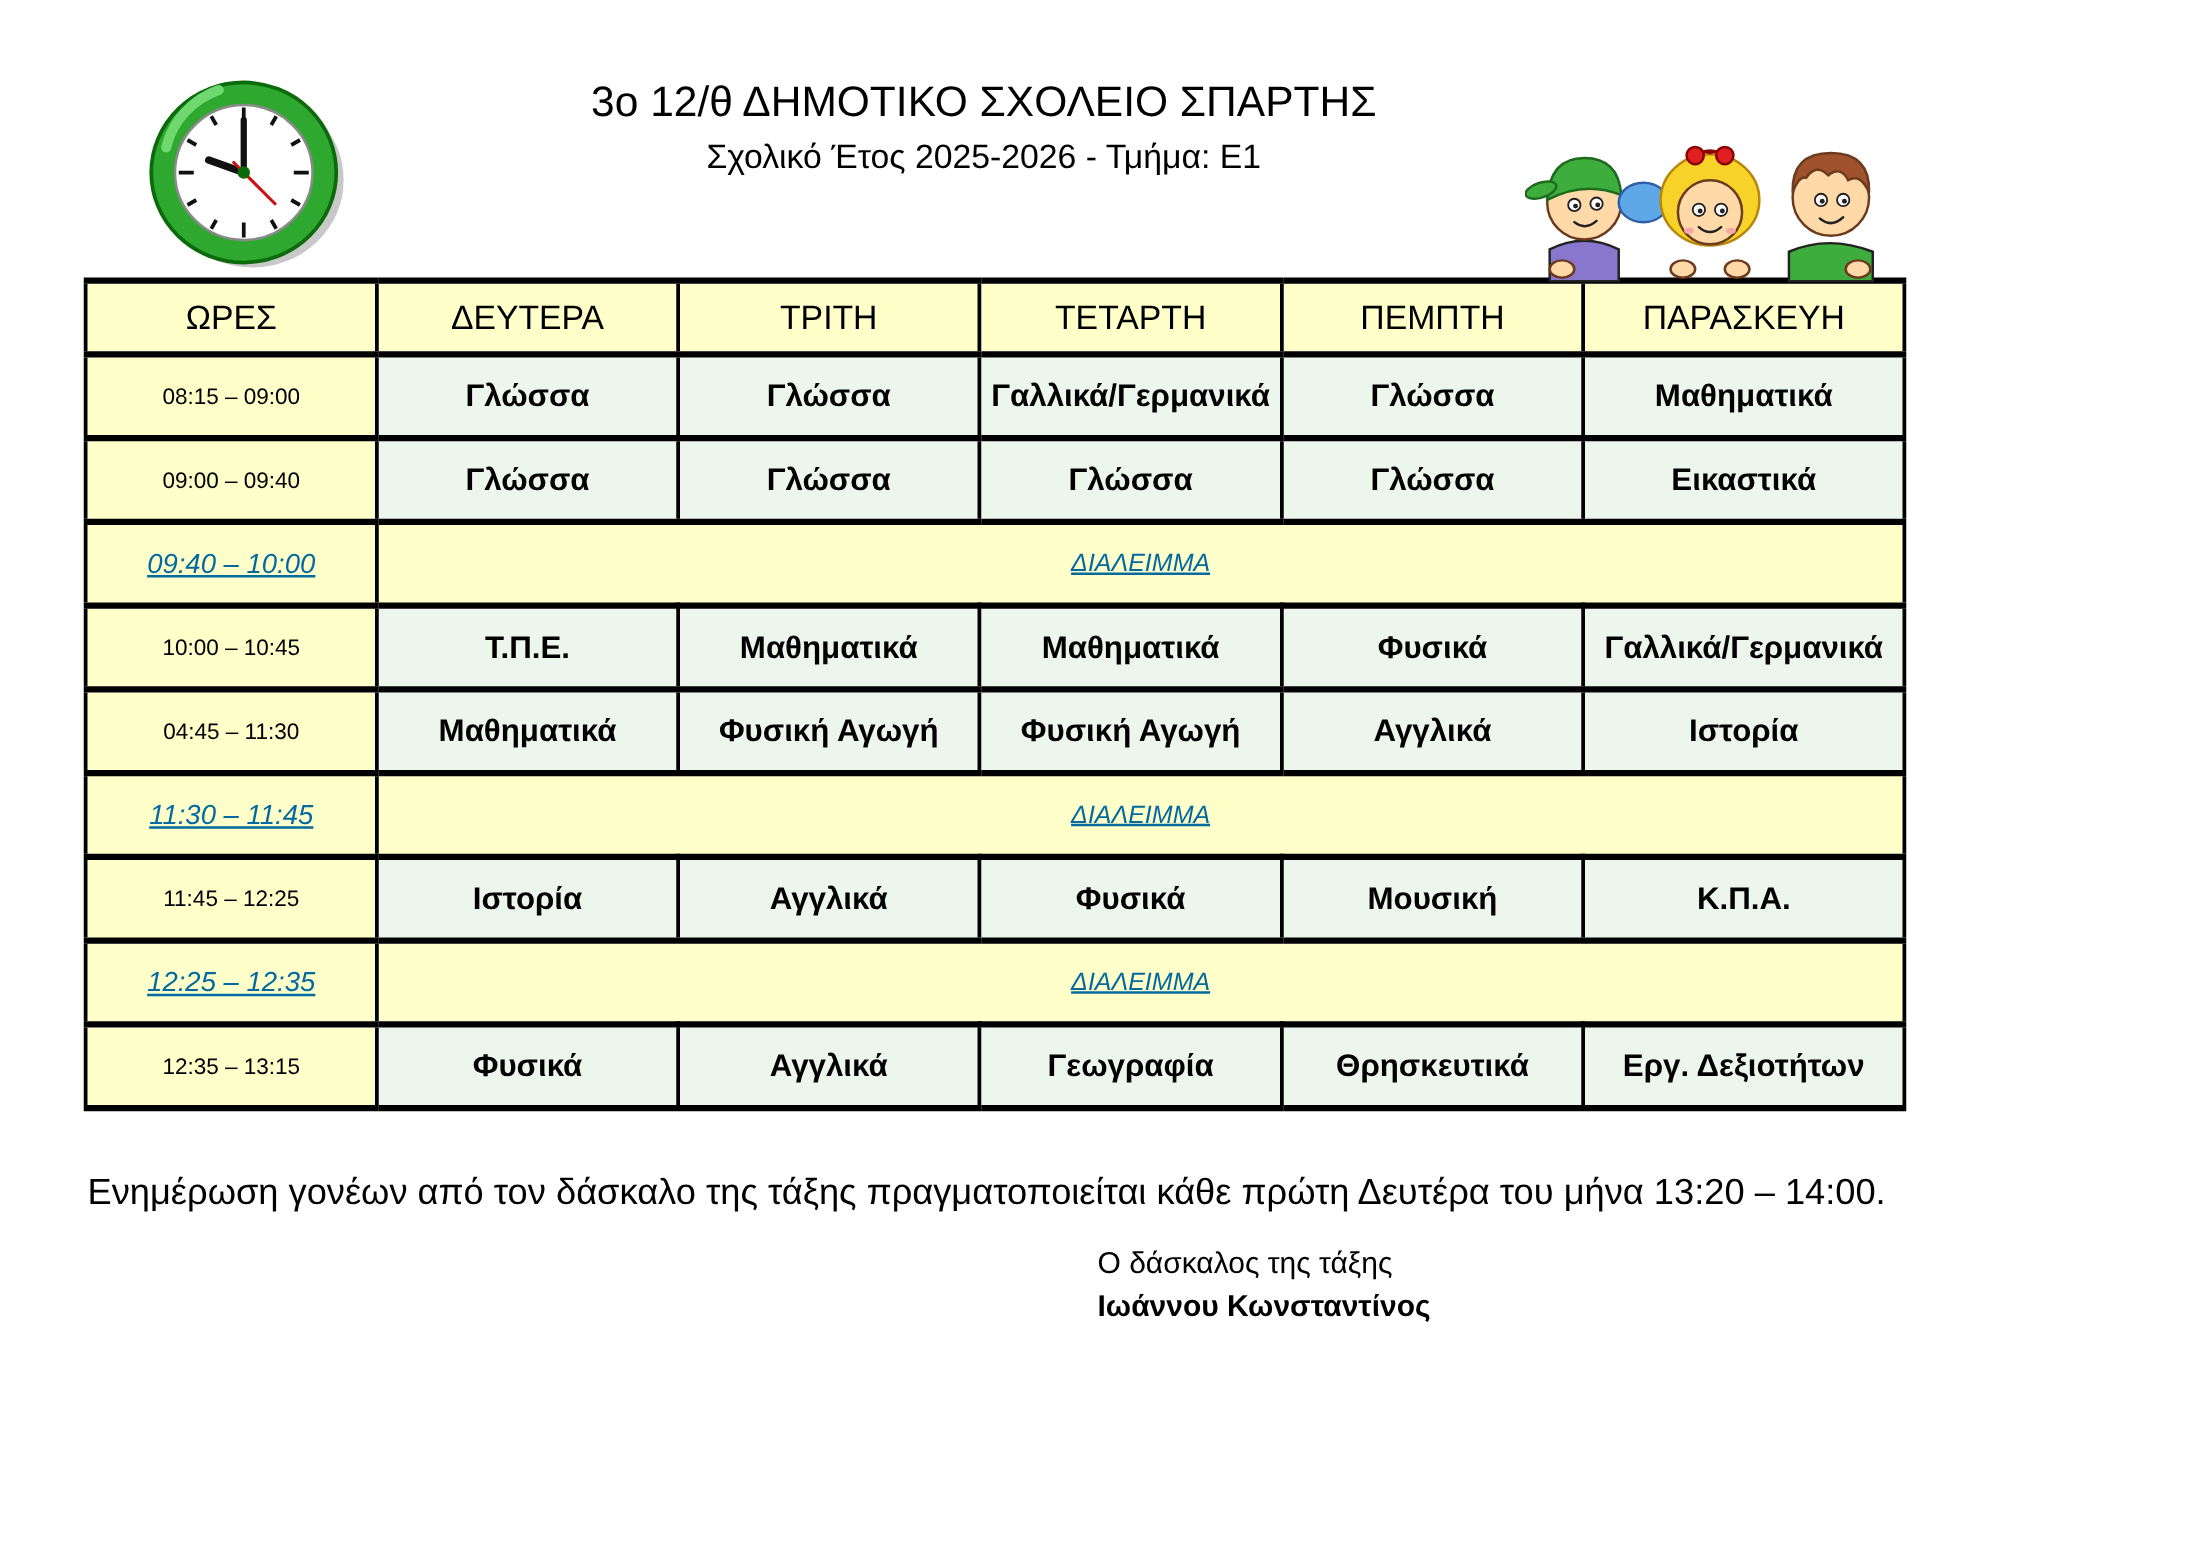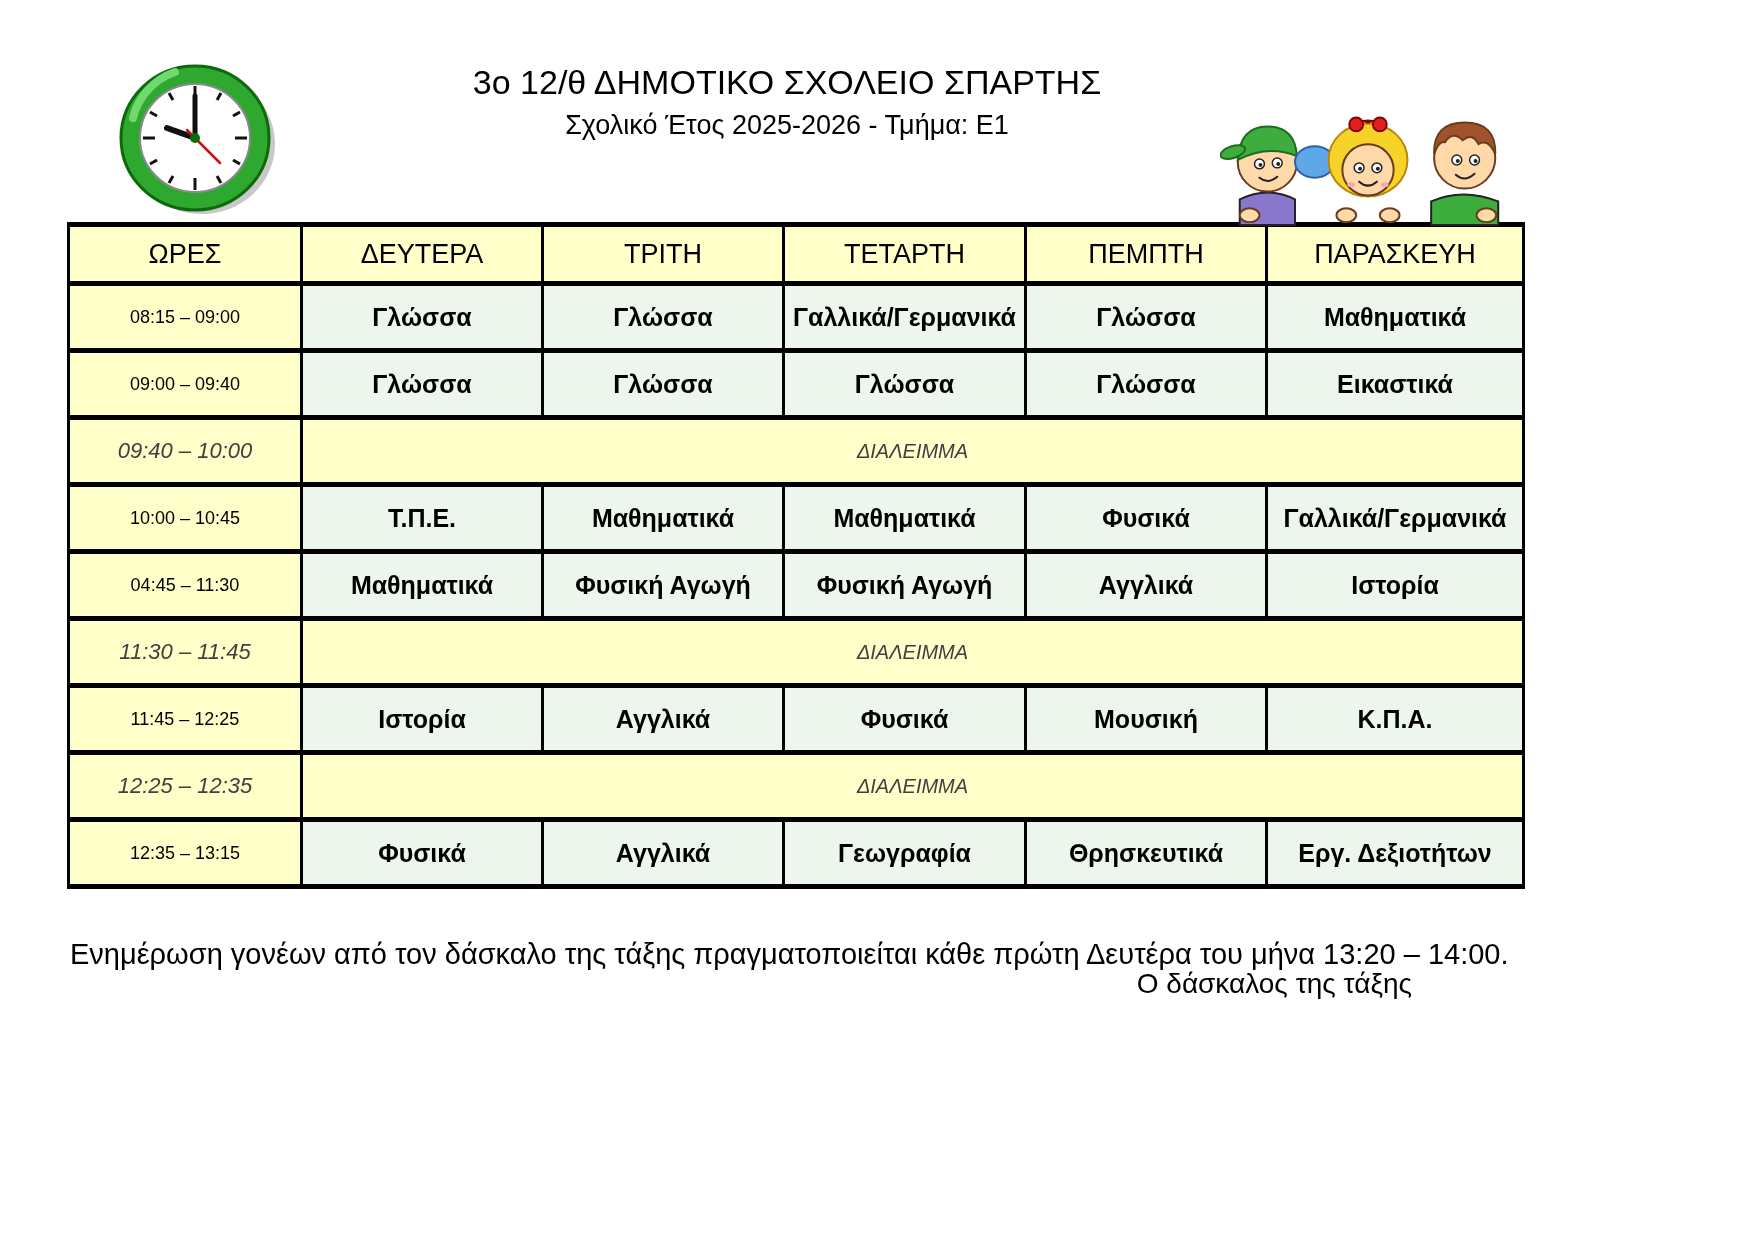--- a/index.html
+++ b/index.html
@@ -50,7 +50,7 @@
     background:#EDF6ED;font-weight:bold;font-size:25px;
   }
   tr.break-row td{
-    background:#FFFFC9;color:#404040;font-style:italic;
+    background:#FFFFC9;color:#0369a1;font-style:italic;text-decoration:underline;
   }
   tr.break-row td.break-cell{font-size:20px;}
   tr.break-row td.time-cell{font-size:22px;}

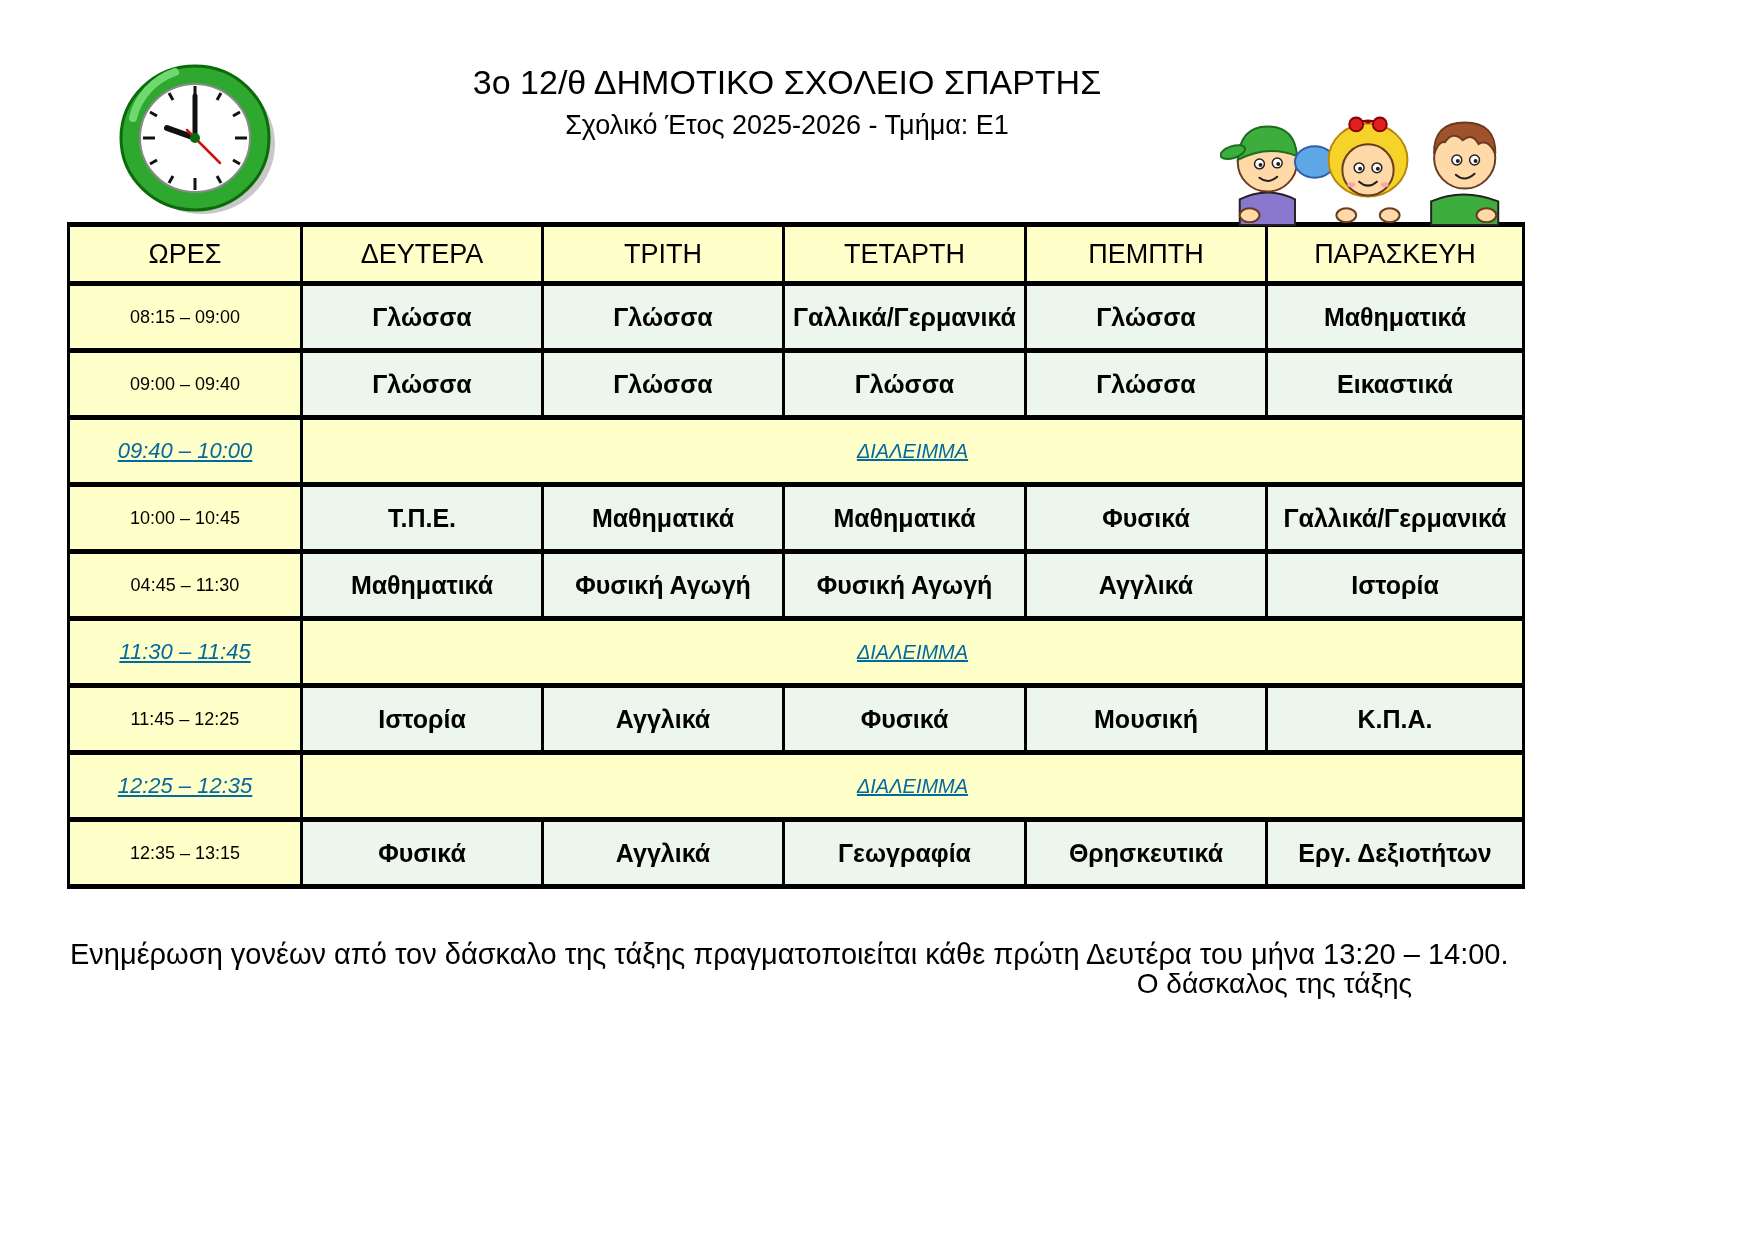--- a/index.html
+++ b/index.html
@@ -61,8 +61,8 @@
     font-size:29px;
   }
   .teacher-block{
-    position:absolute;left:878px;top:964px;width:534px;
-    text-align:right;font-size:28px;line-height:1.45;
+    position:absolute;left:878px;top:994px;width:534px;
+    text-align:left;font-size:24px;line-height:1.45;
   }
   .teacher-name{font-weight:bold;}
 </style>

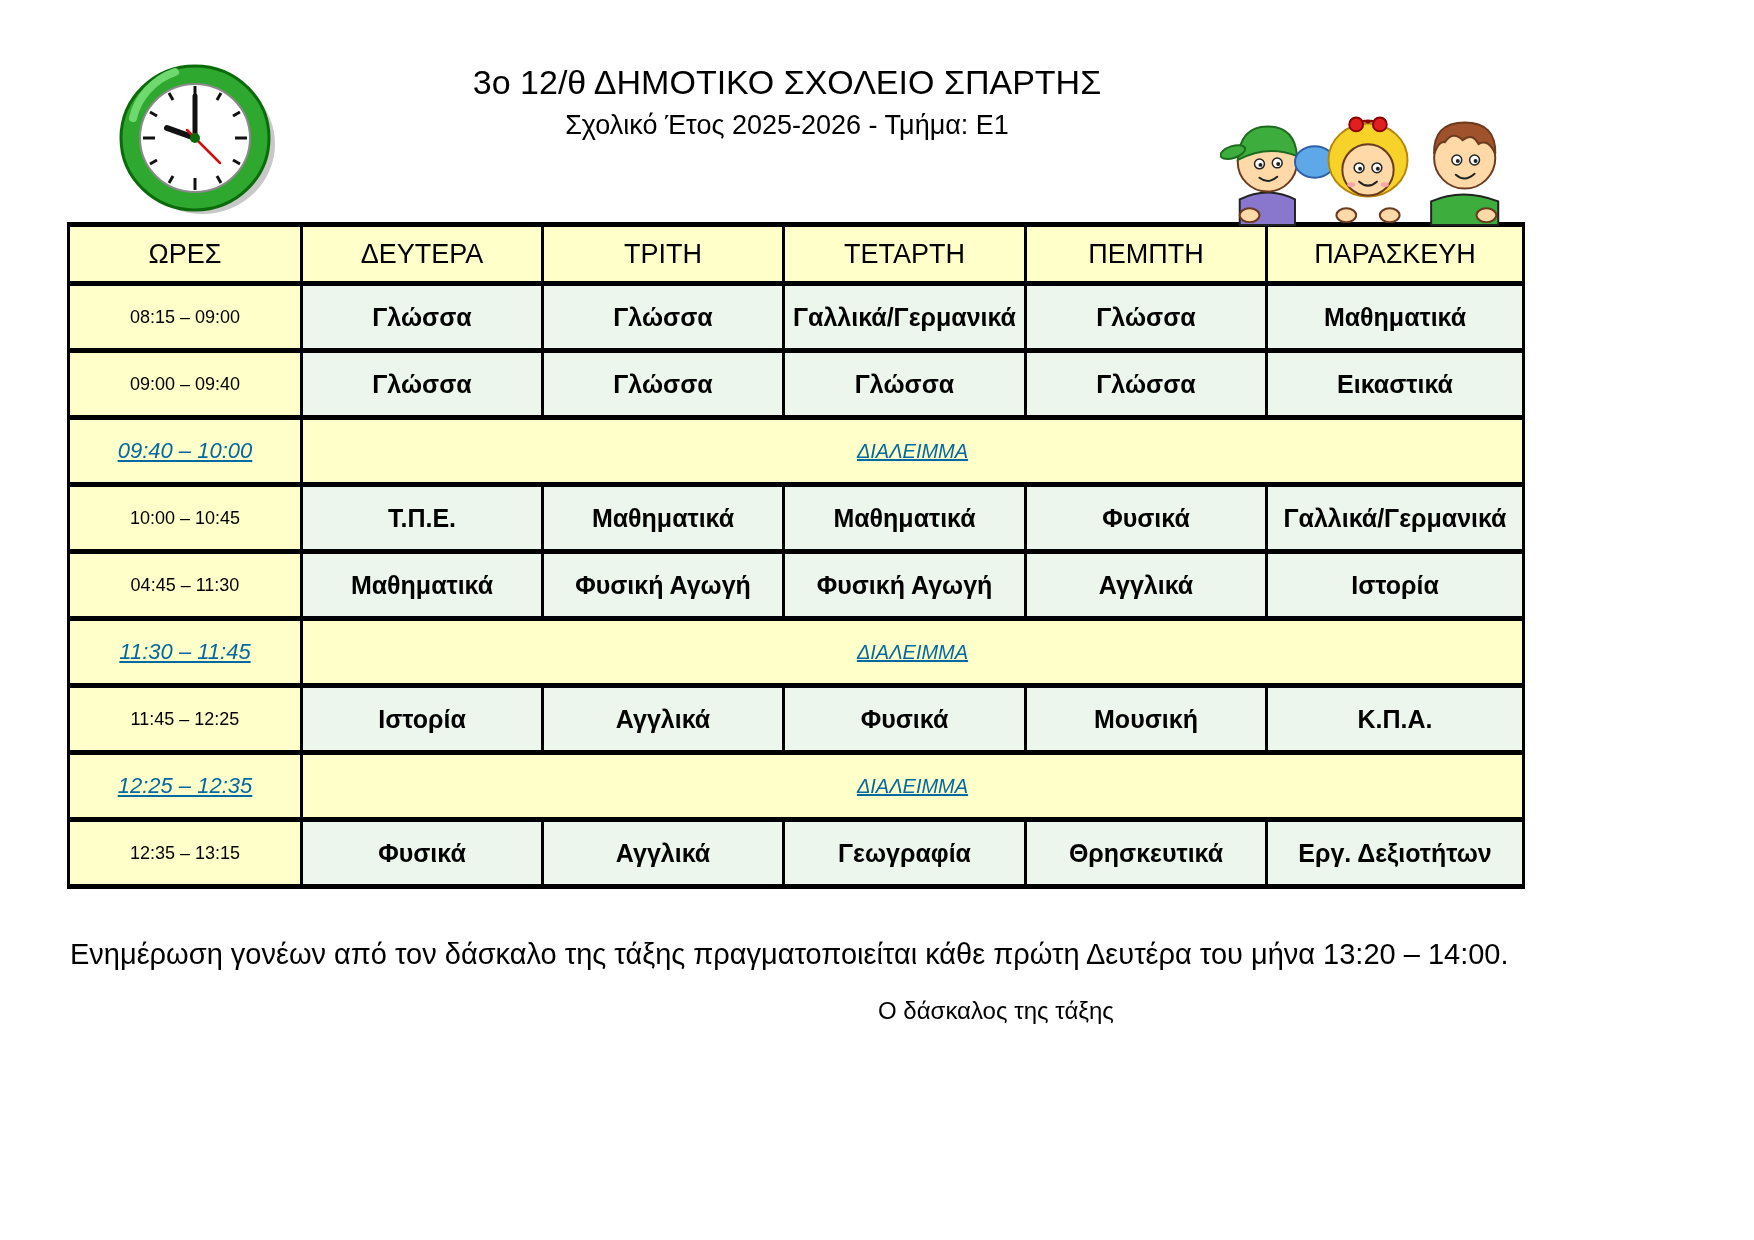--- a/index.html
+++ b/index.html
@@ -224,6 +224,7 @@
 <div class="note">Ενημέρωση γονέων από τον δάσκαλο της τάξης πραγματοποιείται κάθε πρώτη Δευτέρα του μήνα 13:20 – 14:00.</div>
 <div class="teacher-block">
   <div>Ο δάσκαλος της τάξης</div>
+  <div class="teacher-name">Ιωάννου Κωνσταντίνος</div>
 </div>
 
 </body></html>

